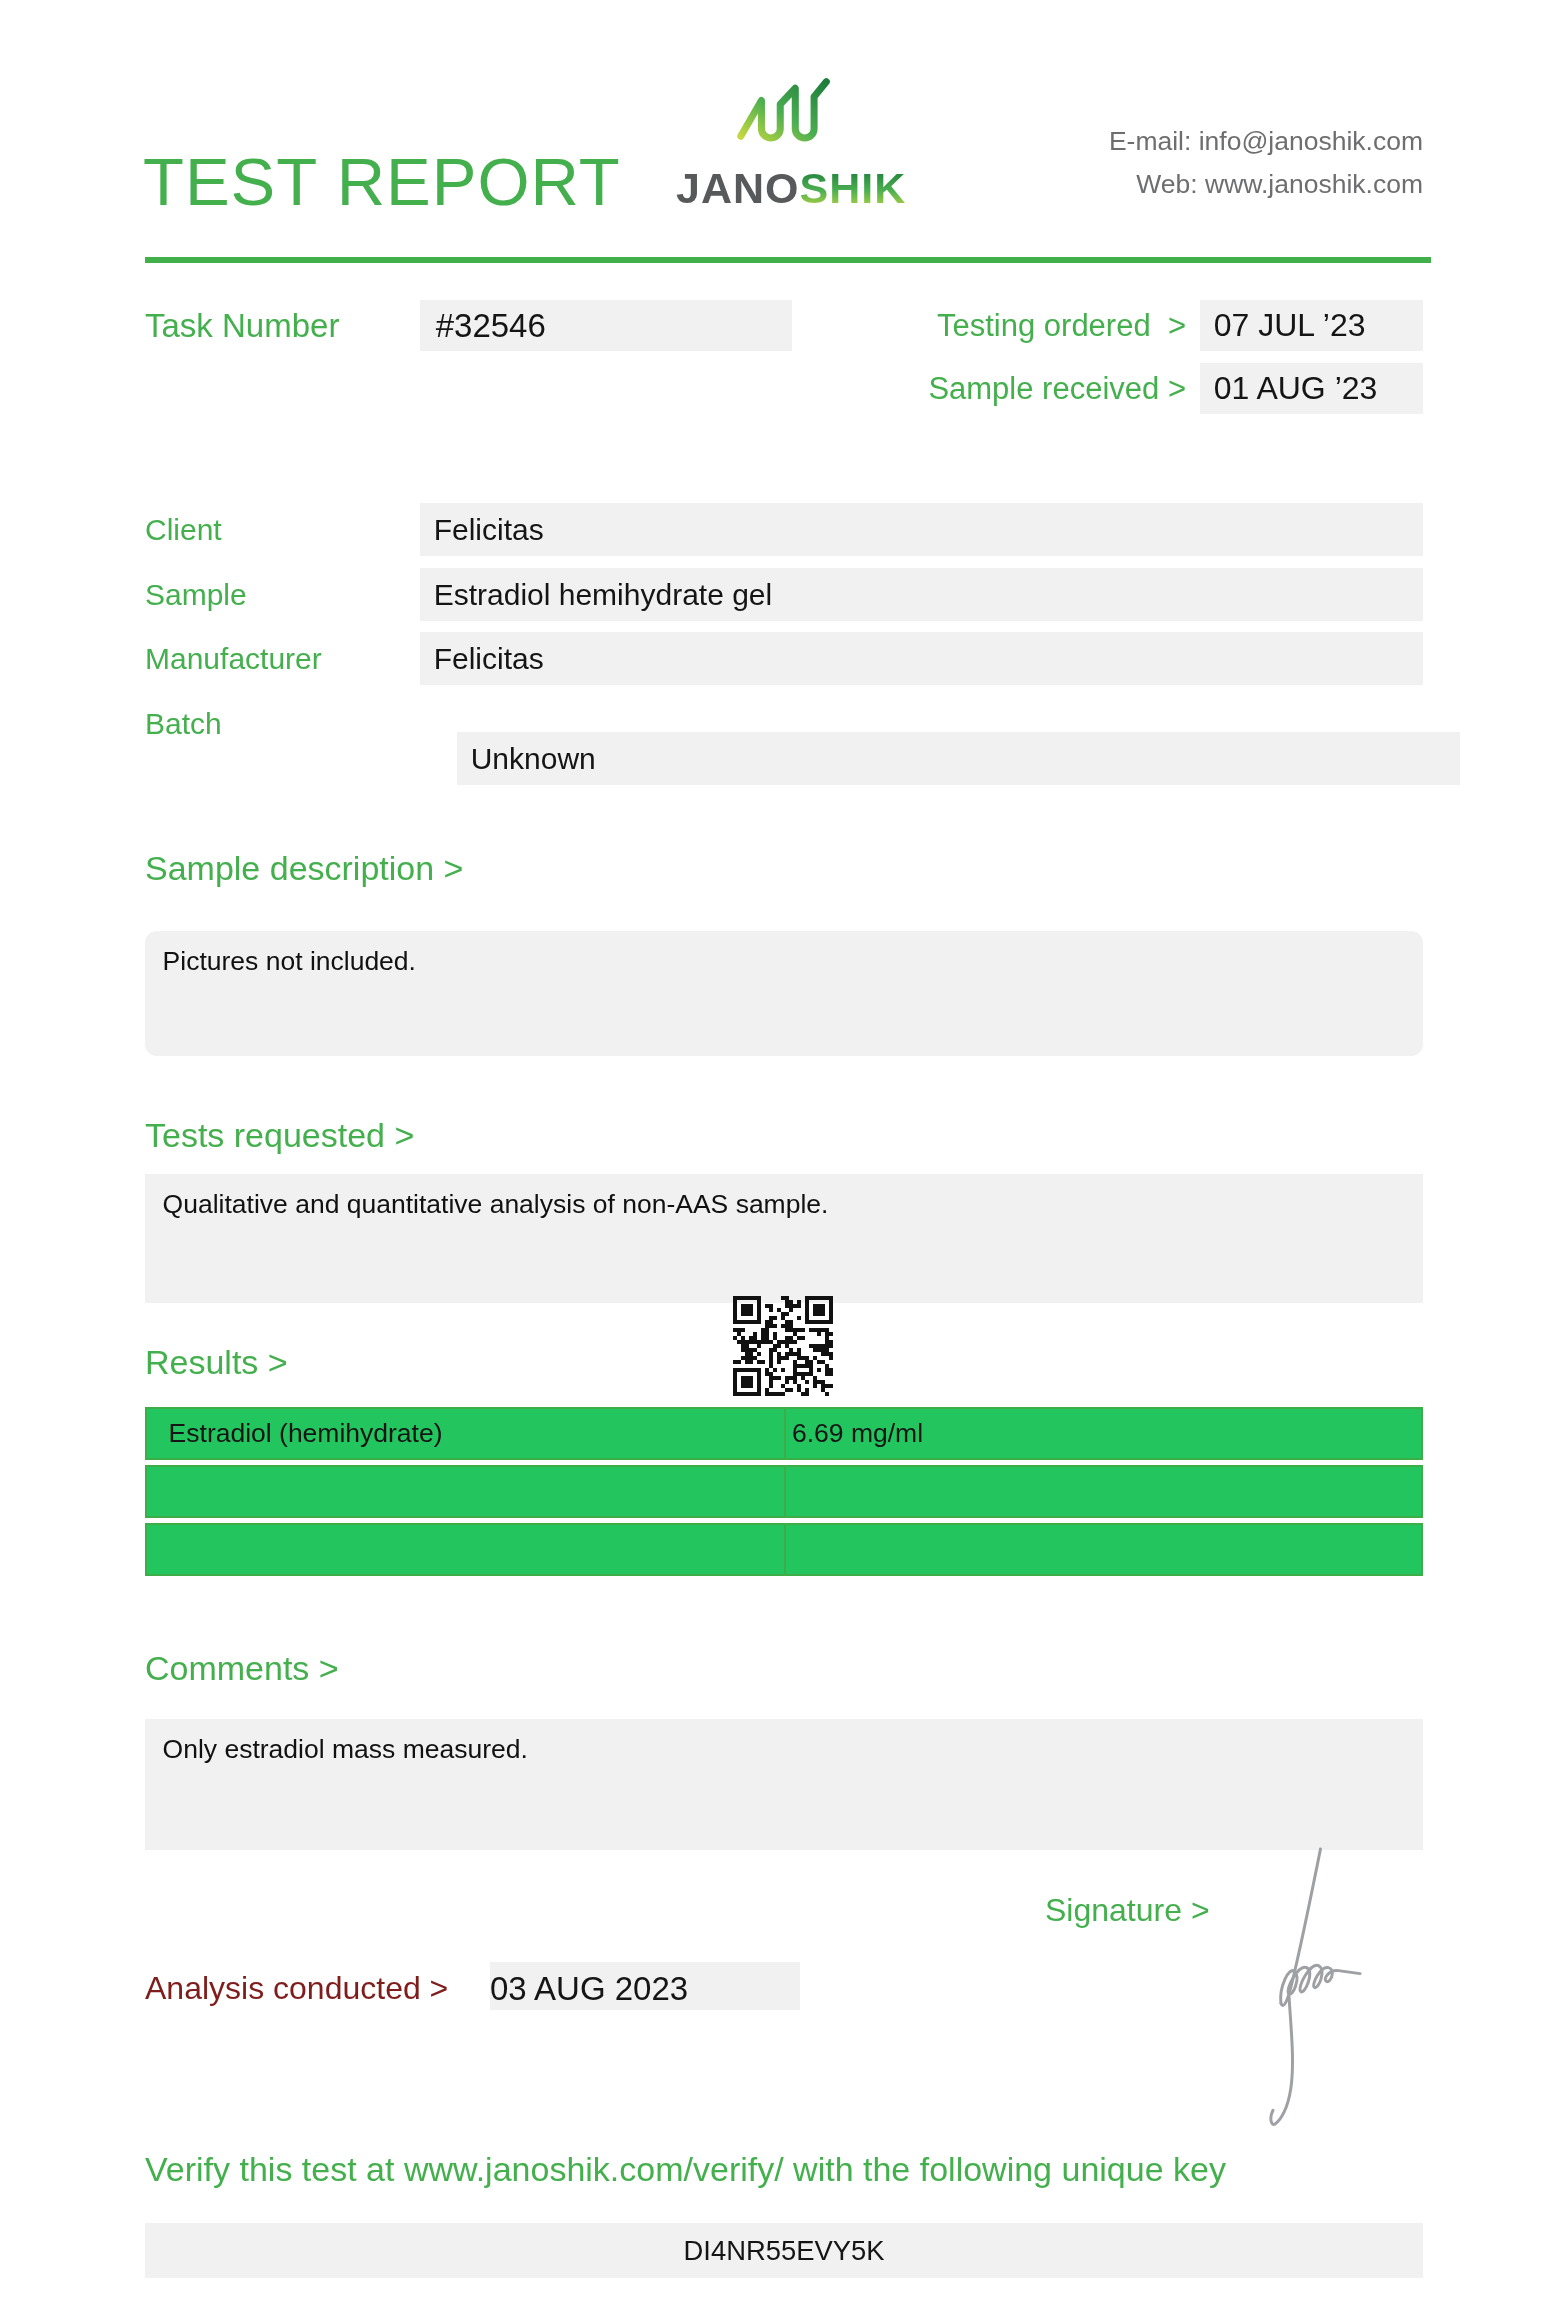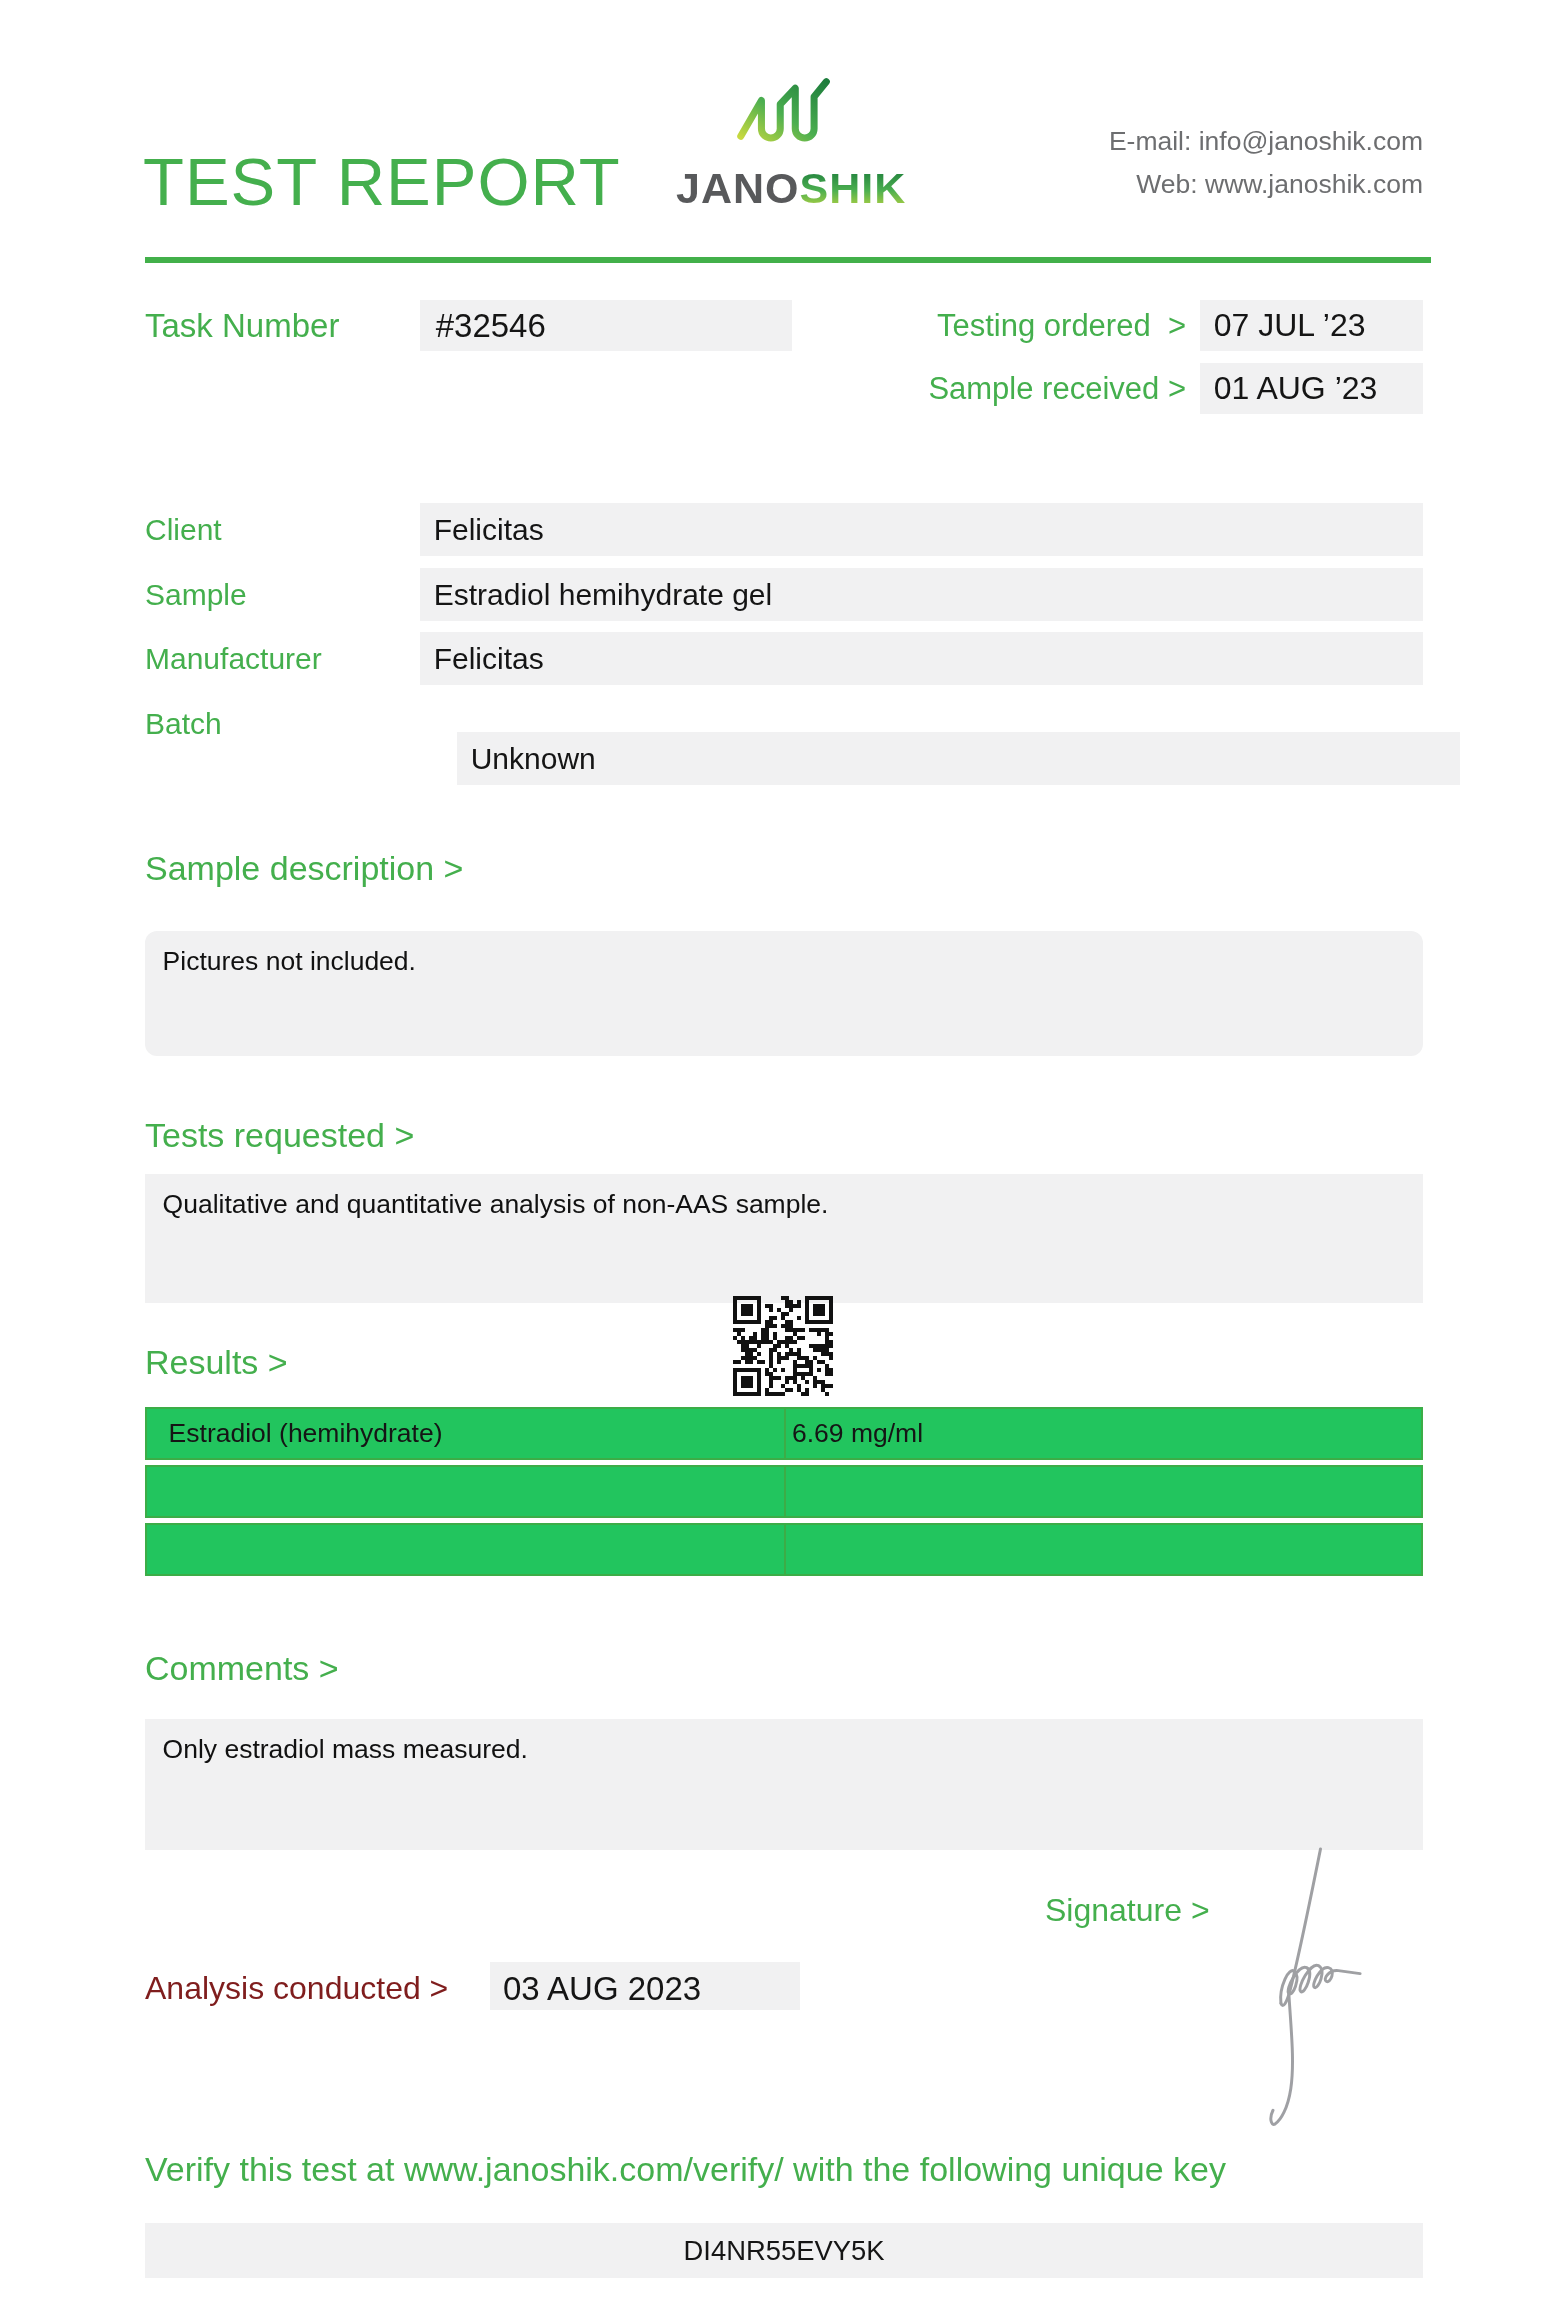--- a/index.html
+++ b/index.html
@@ -37,7 +37,7 @@
   .trow .c2{flex:1;font-size:26.5px;line-height:49px;padding-left:6px;border-radius:7px;}
   
   #analysis-label{left:145px;top:1962px;font-size:32px;line-height:53px;color:#7f1d1d;}
-  #analysis-box{left:490px;top:1962px;width:310px;height:48px;font-size:33px;line-height:53px;padding-left:13px;box-sizing:border-box;}
+  #analysis-box{left:490px;top:1962px;width:310px;height:48px;font-size:33px;line-height:53px;padding-left:0;box-sizing:border-box;}
   #signature-label{left:1045px;top:1884px;font-size:32px;line-height:53px;color:#44af4d;}
   #signature{left:1264px;top:1839px;}
   #verify-line{left:145px;top:2150px;width:1284px;font-size:34px;color:#44af4d;white-space:nowrap;}

